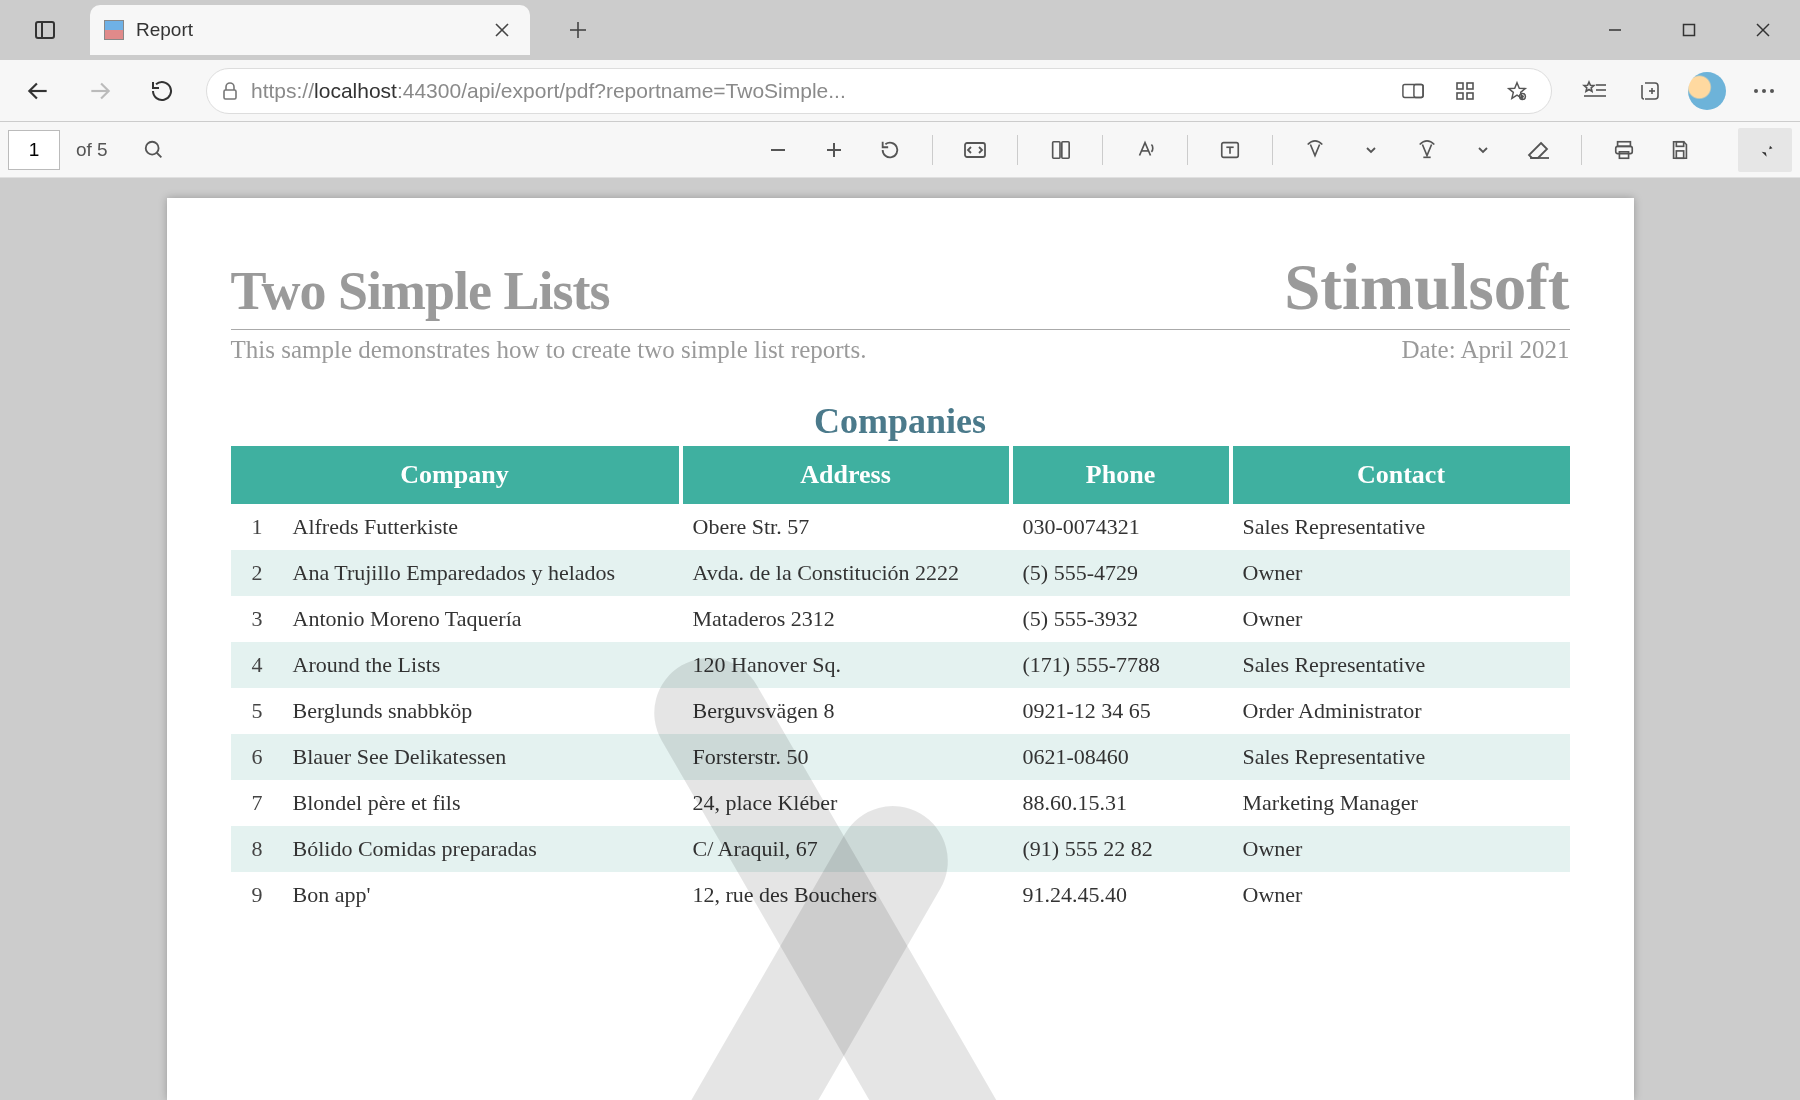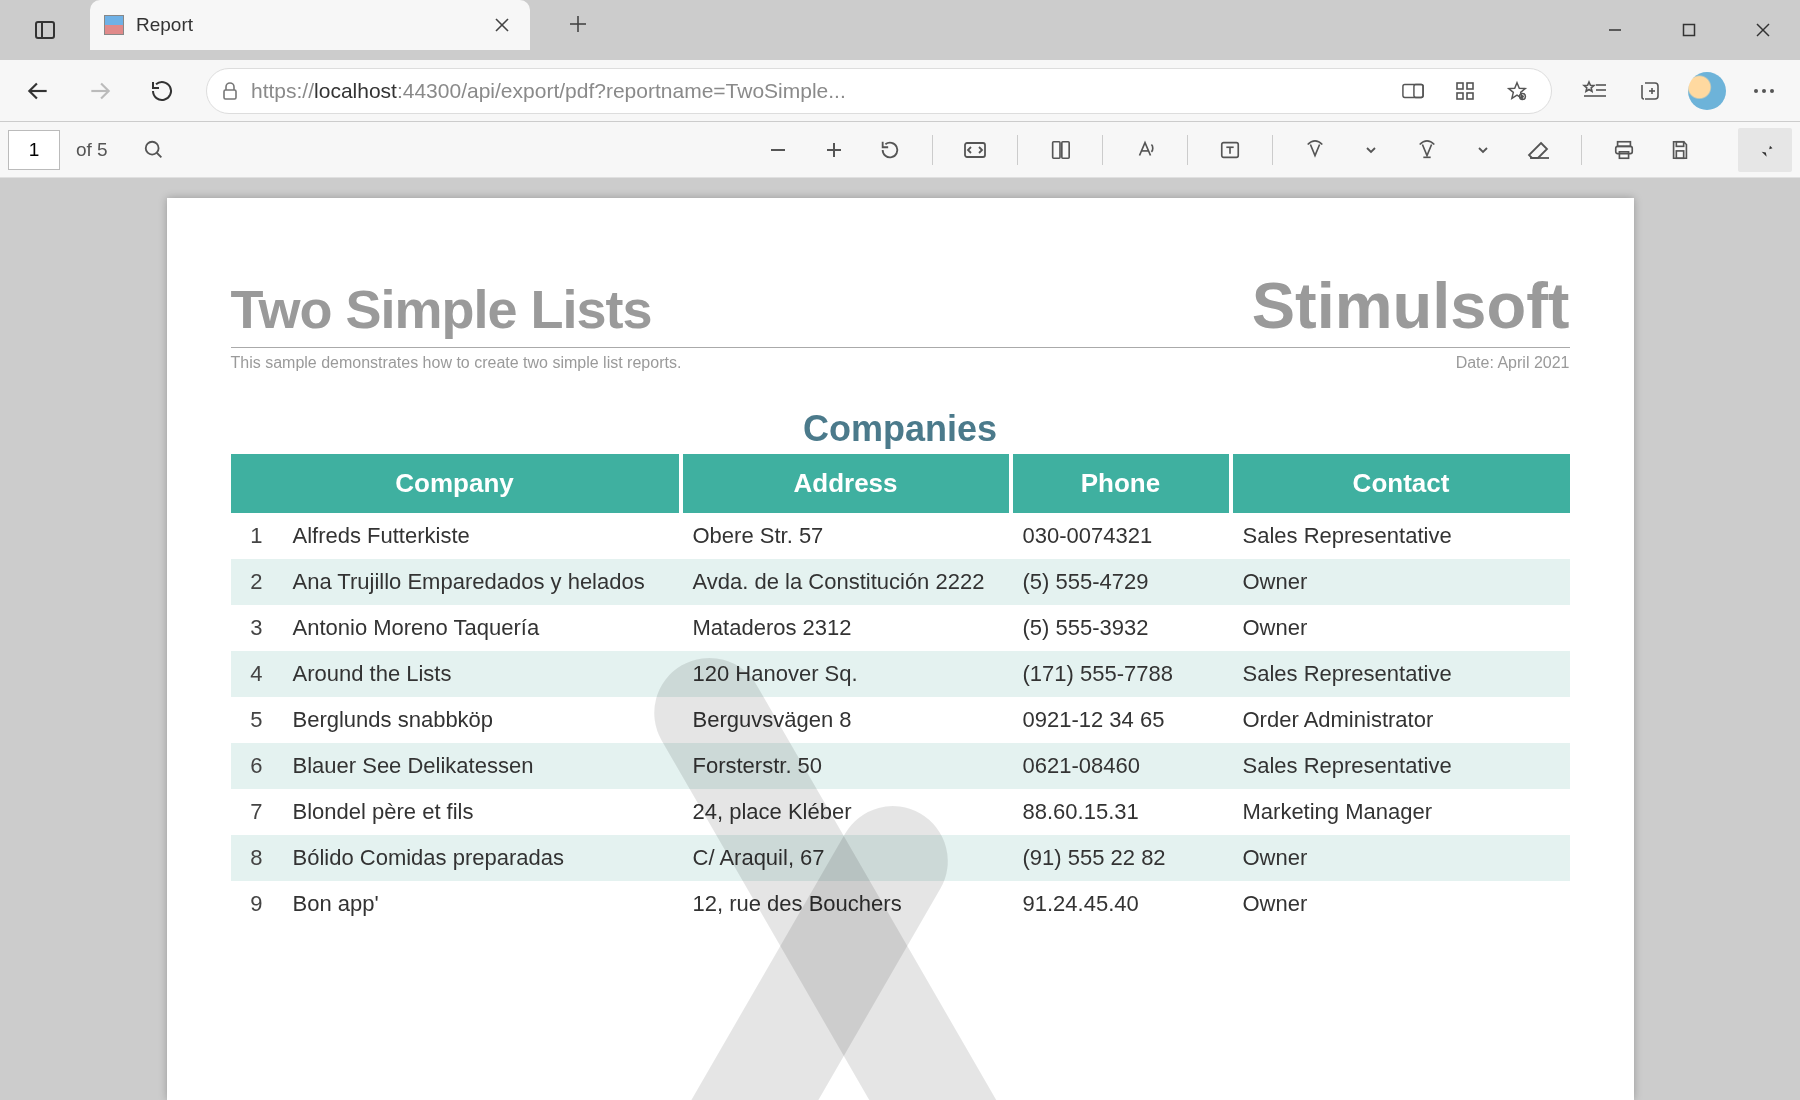--- a/index.html
+++ b/index.html
@@ -28,7 +28,7 @@
   }
   .tab-strip {
     display: flex;
-    align-items: flex-start;
+    align-items: center;
     height: 60px;
     gap: 16px;
   }

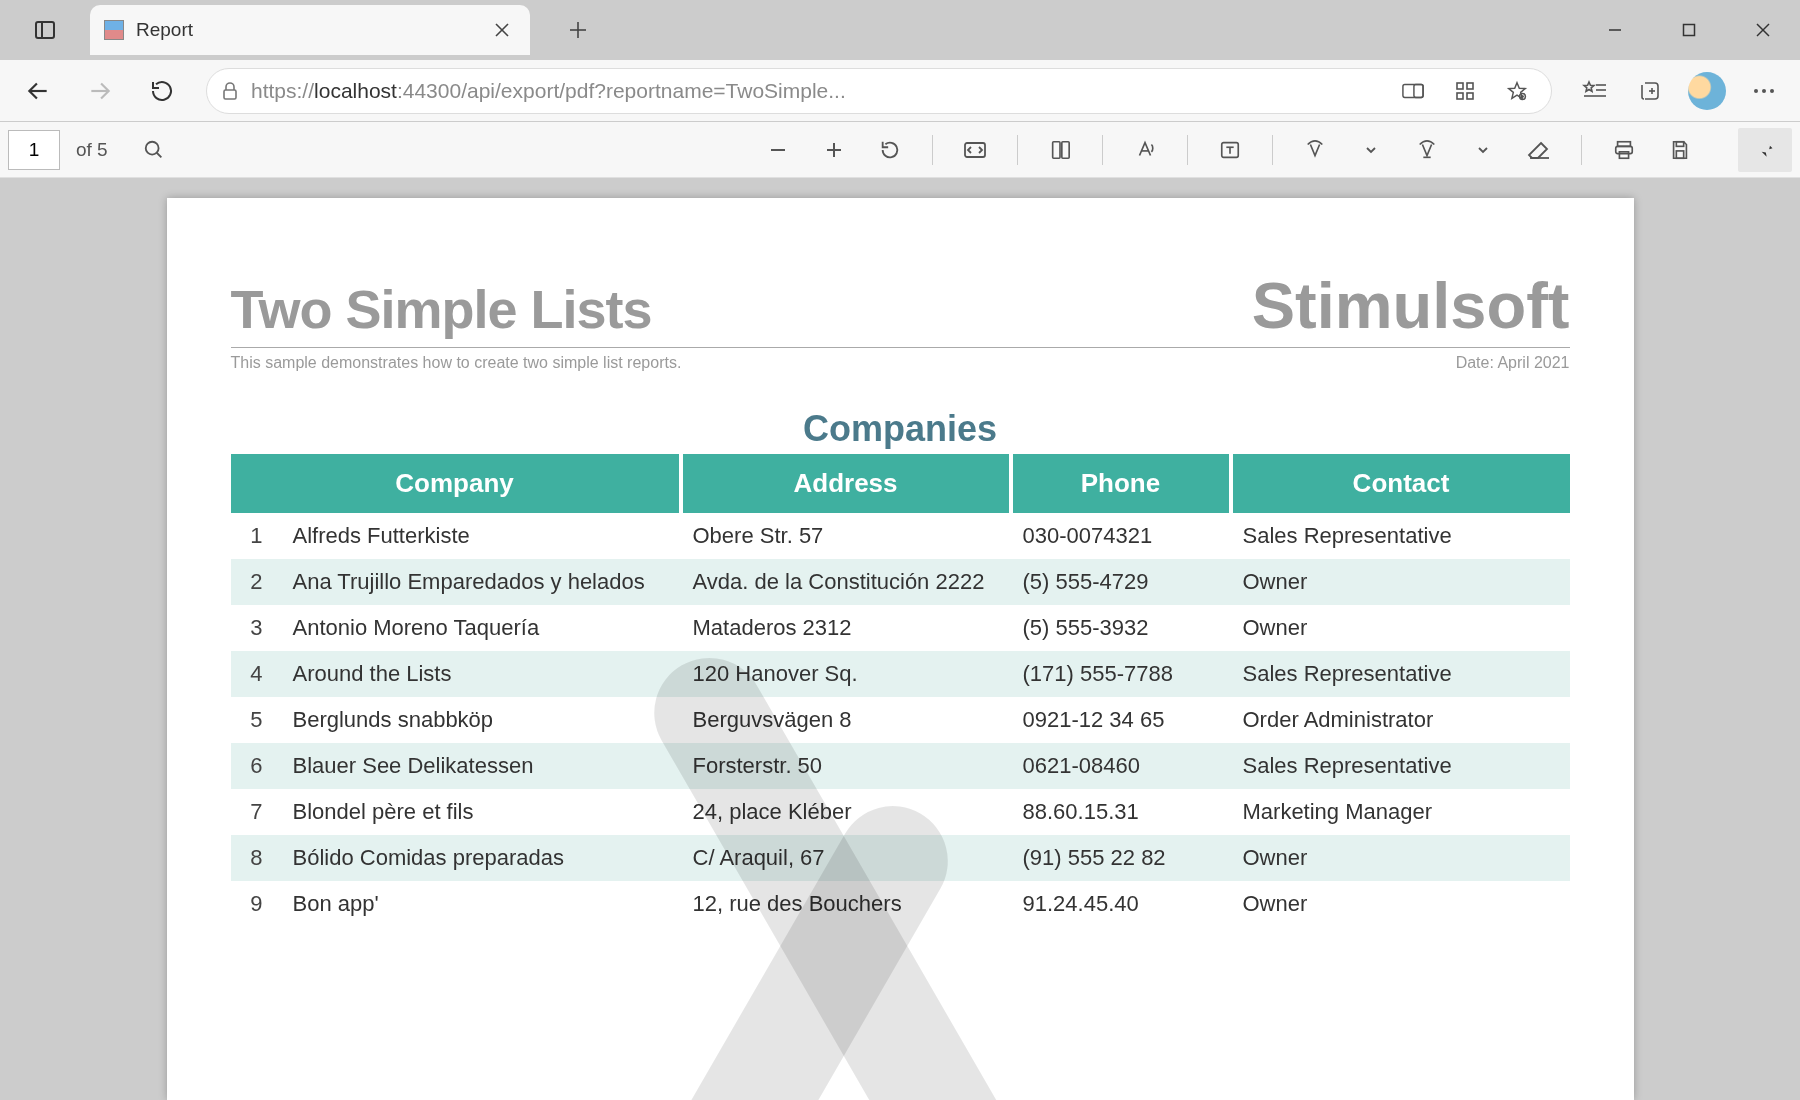--- a/index.html
+++ b/index.html
@@ -170,9 +170,10 @@
     width: 1467px;
     background: #fff;
     box-shadow: 0 0 8px rgba(0,0,0,0.25);
-    padding: 70px 64px 0 64px;
+    padding: 52px 64px 0 64px;
     position: relative;
     overflow: hidden;
+    font-family: Liberation Serif, serif;
   }
   .watermark {
     position: absolute;

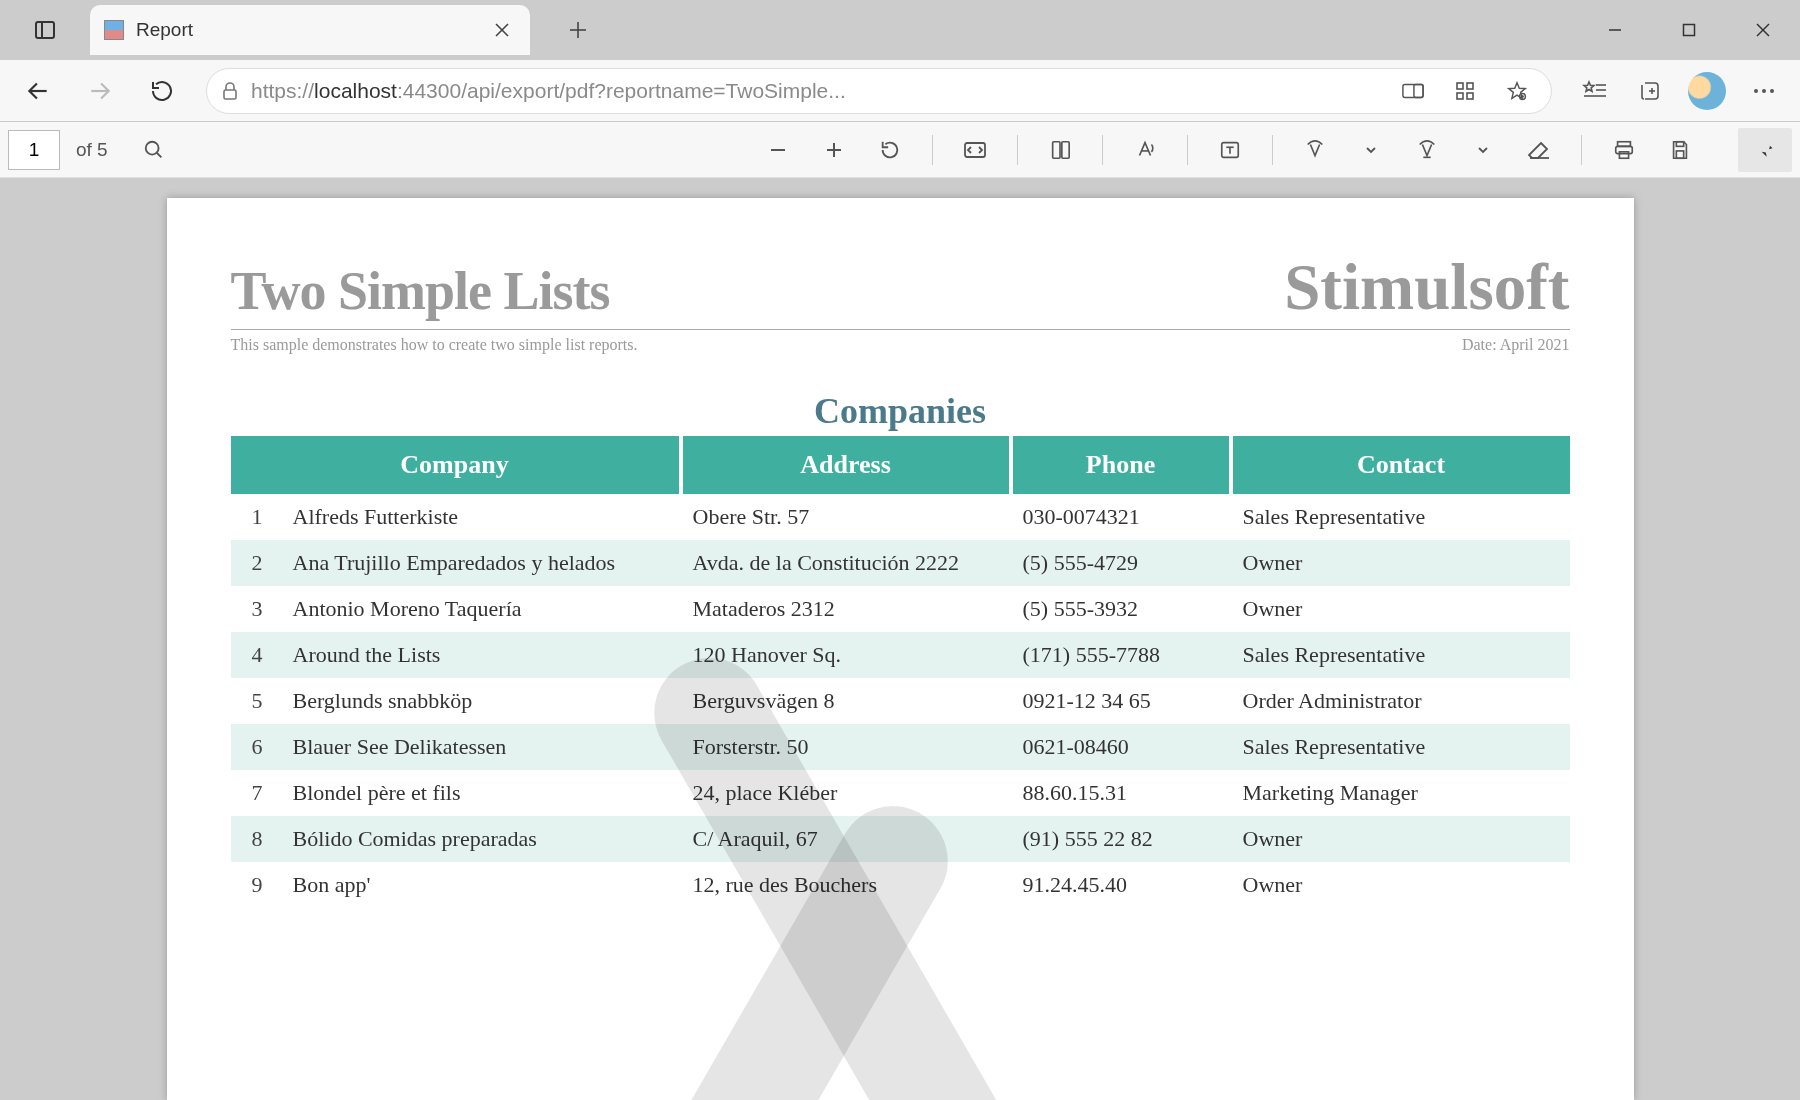--- a/index.html
+++ b/index.html
@@ -218,7 +218,7 @@
   .report-subrow {
     display:flex;
     color: #9a9a9a;
-    font-size: 16px;
+    font-size: 25px;
     margin-bottom: 36px;
     gap: 32px;
   }

